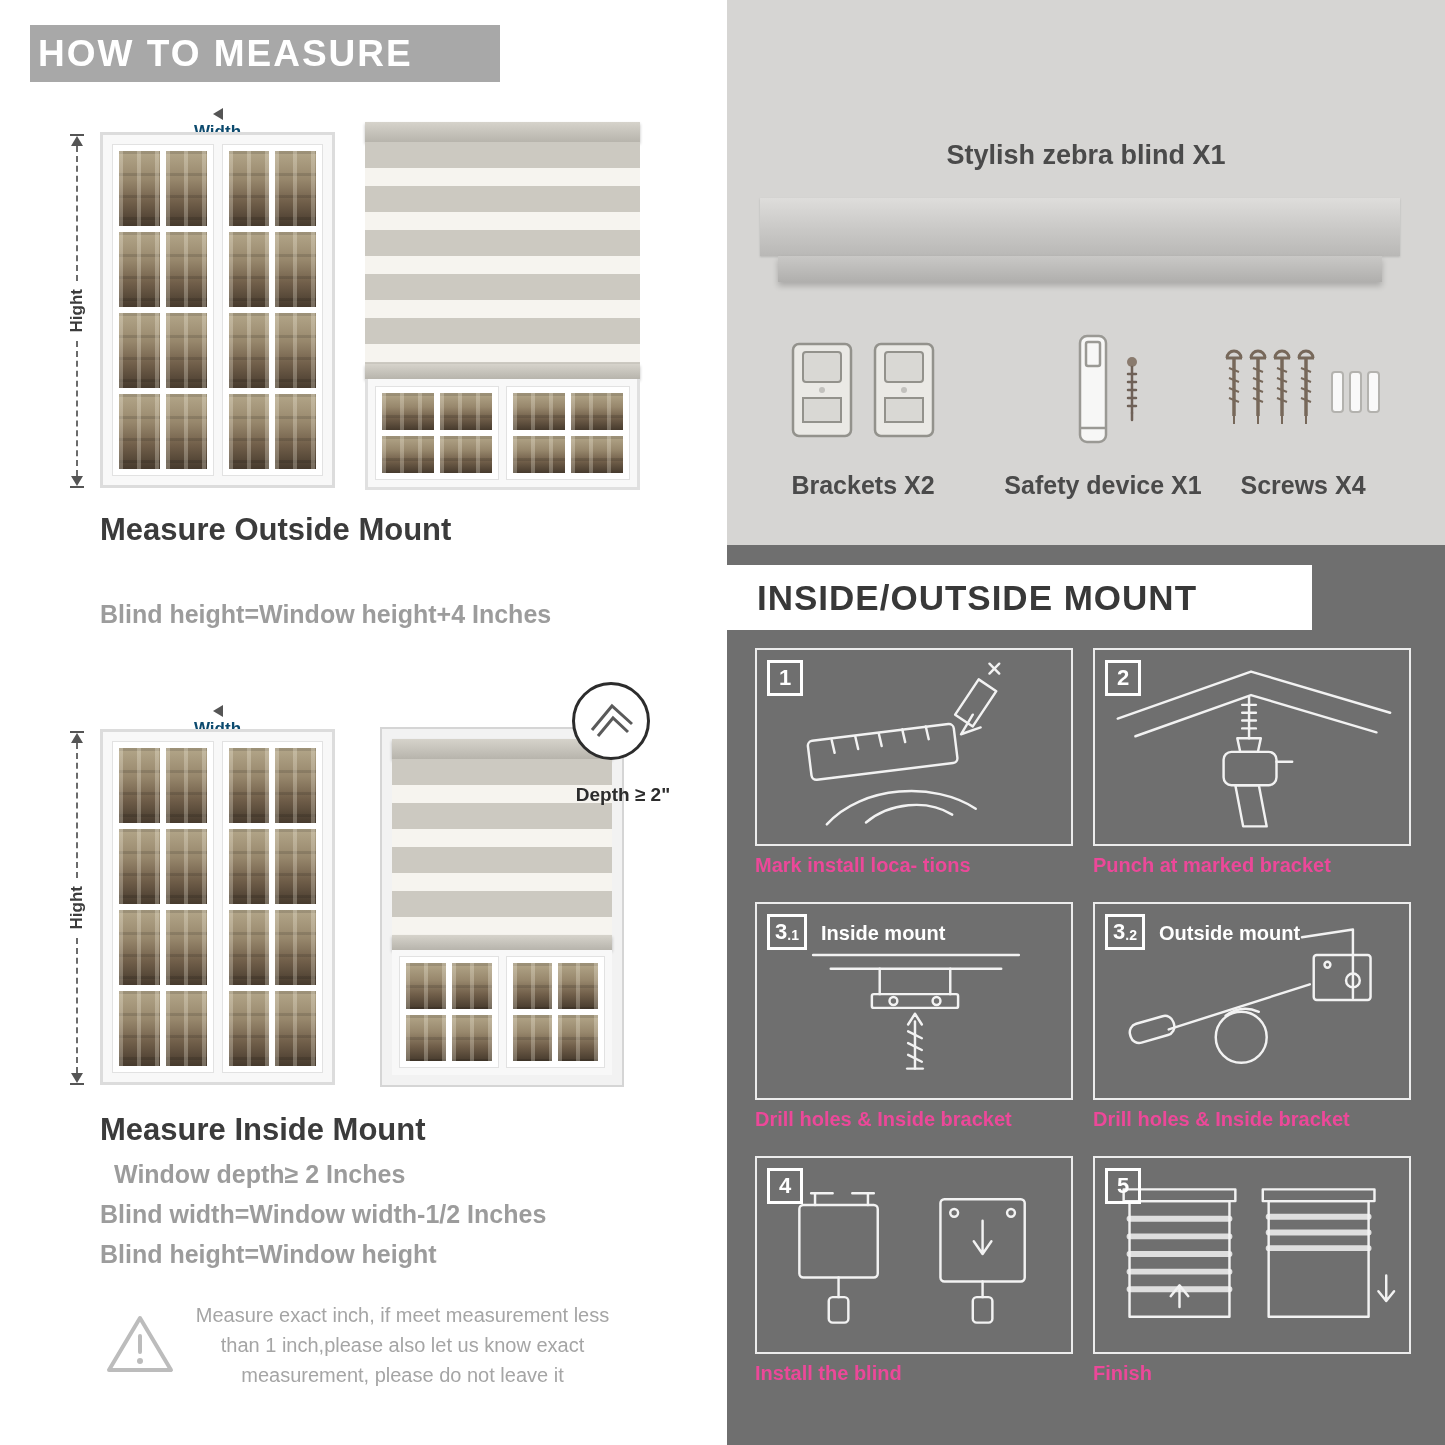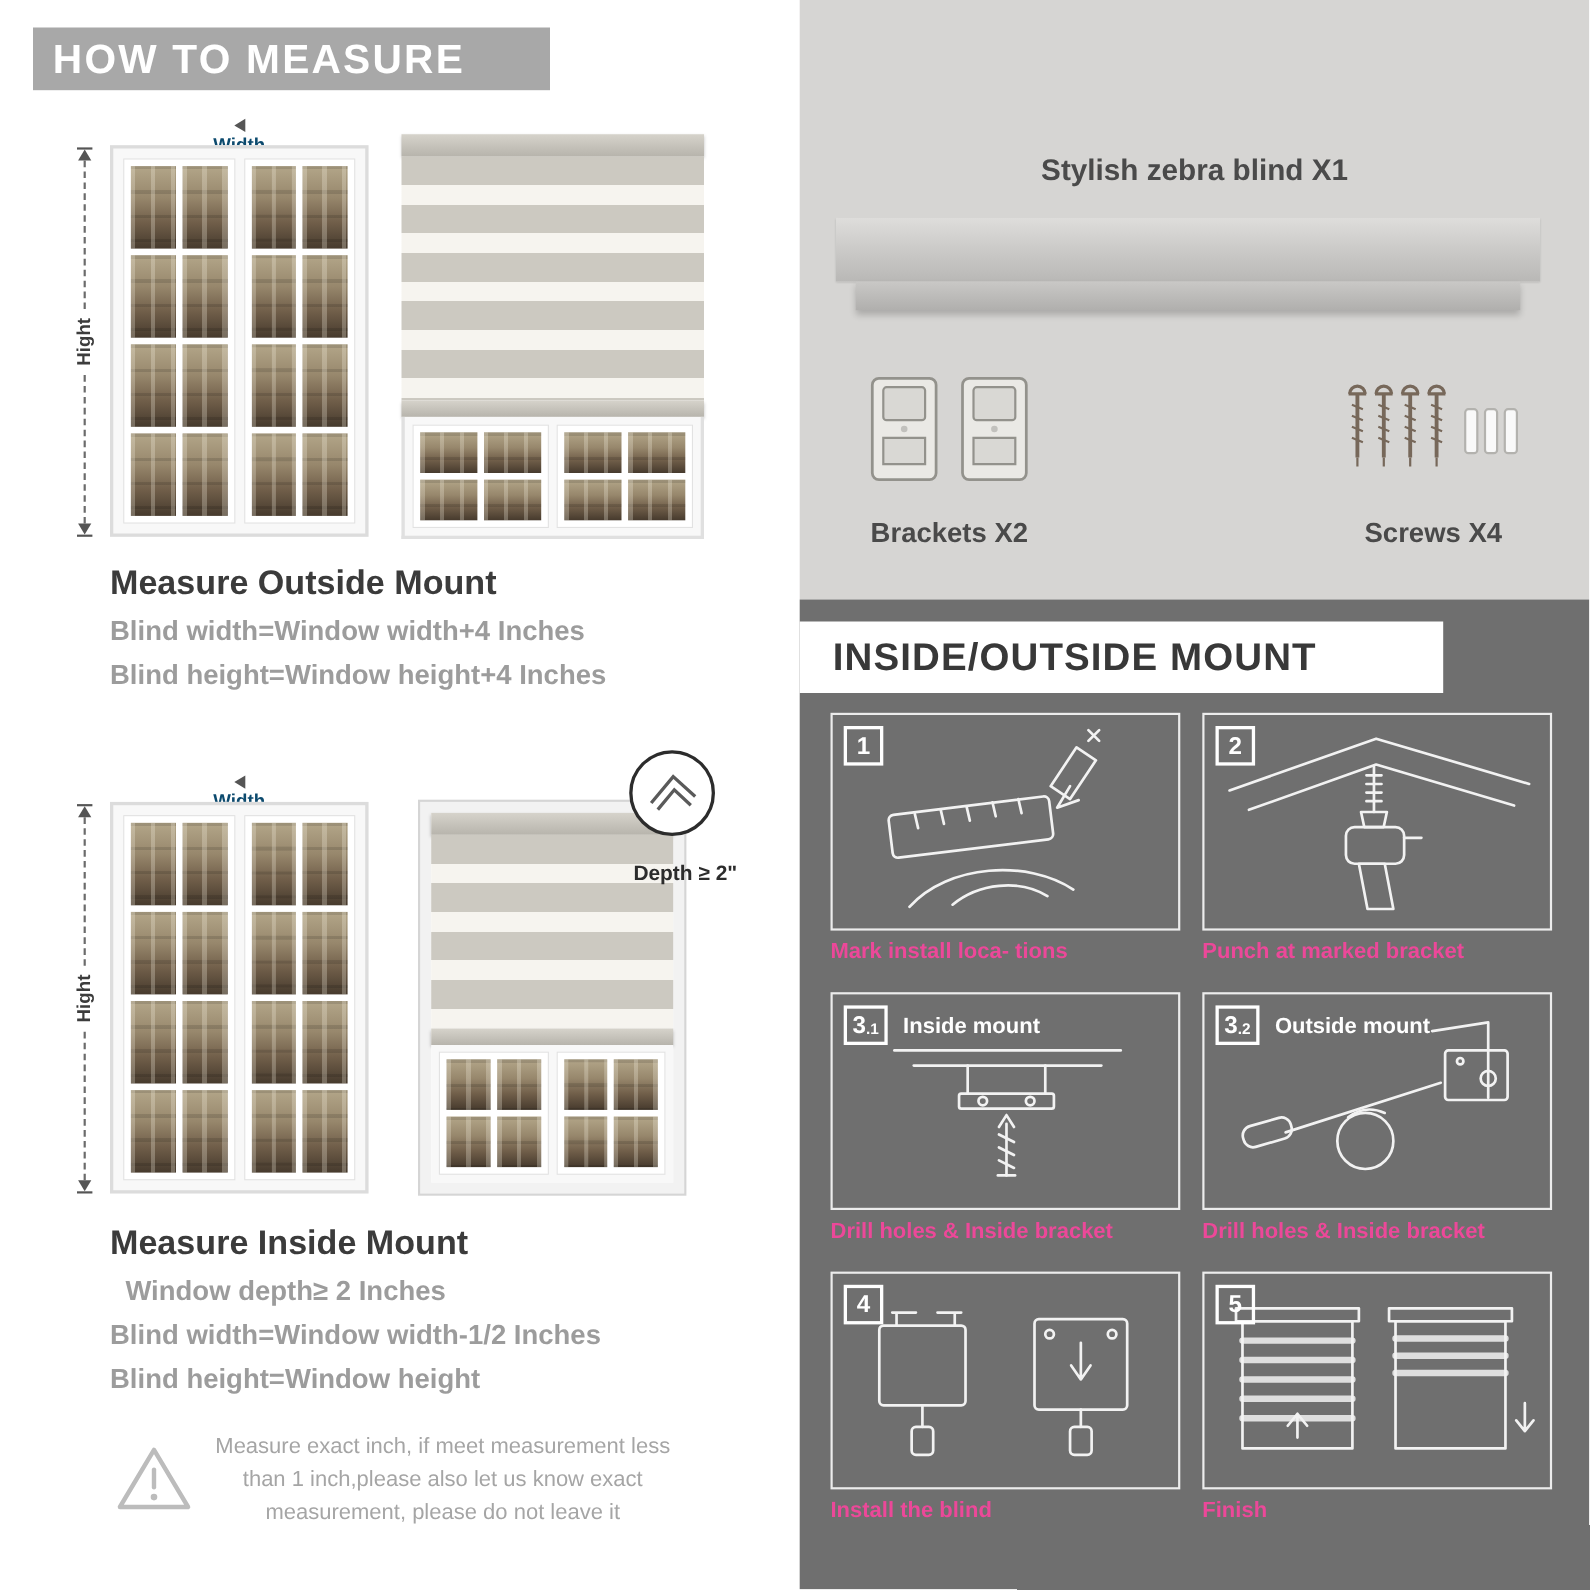--- a/index.html
+++ b/index.html
@@ -11,7 +11,7 @@
   
   .htm-banner { left:30px; top:25px; width:470px; height:57px; background:#a8a8a8;
     color:#fff; font-size:37px; font-weight:bold; letter-spacing:2px;
-    display:flex; align-items:center; padding-left:18px; }
+    display:flex; align-items:center; padding-left:8px; }
 
   .section-title { font-size:31px; font-weight:bold; color:#3b3b3b; }
   .formula { font-size:25px; font-weight:bold; color:#9c9c9c; }

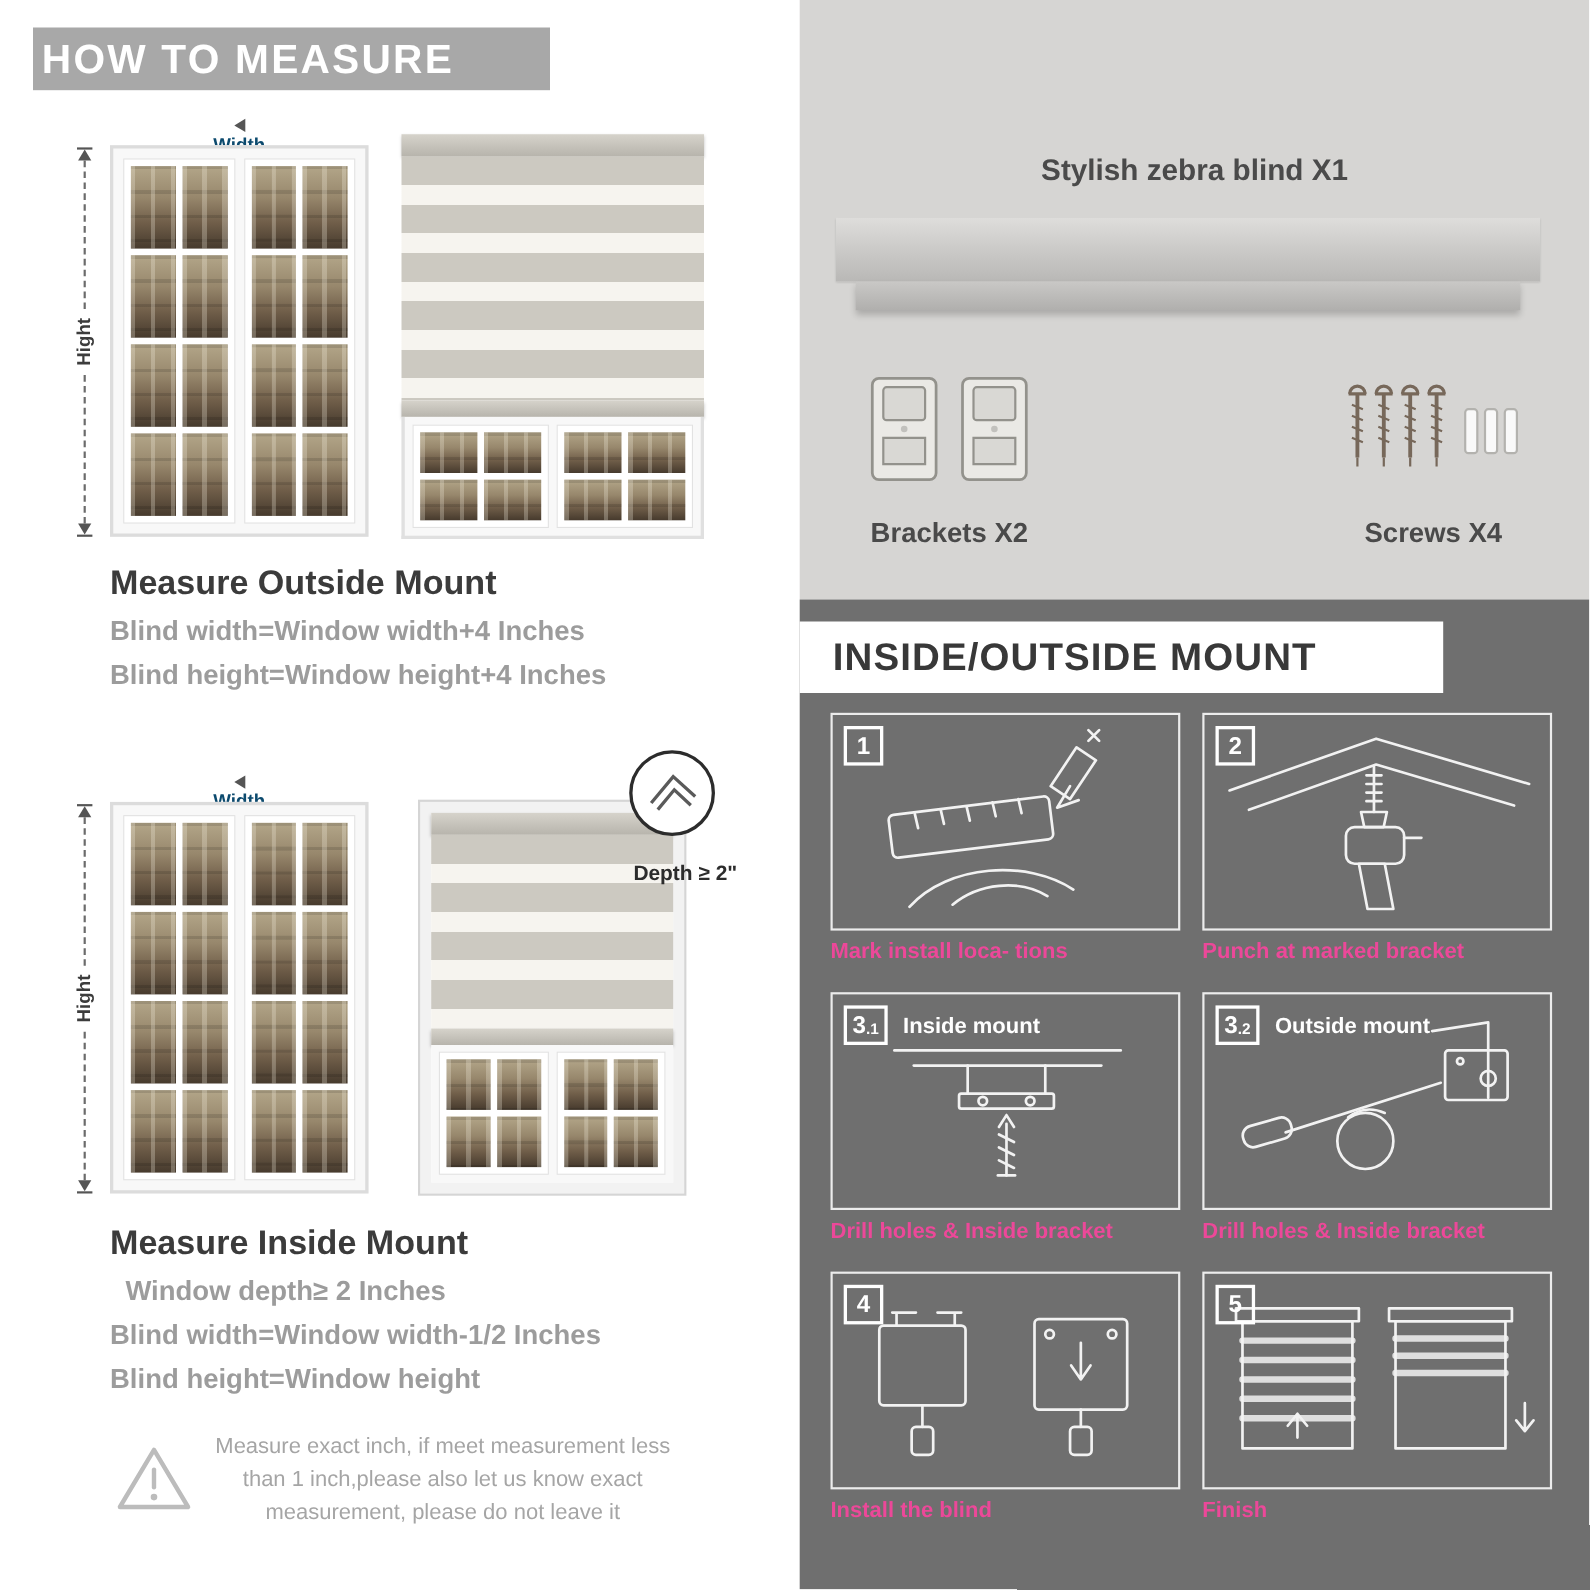--- a/index.html
+++ b/index.html
@@ -272,6 +272,22 @@
     <span class="label">Brackets X2</span>
   </div>
 
+  <div class="inc-item" style="left:988px; width:230px;">
+    <svg width="150" height="118" viewBox="0 0 150 118">
+      <g stroke="#9a9994" stroke-width="2.5" fill="rgba(255,255,255,0.8)" stroke-linejoin="round">
+        <rect x="52" y="4" width="26" height="106" rx="7"></rect>
+        <rect x="58" y="10" width="14" height="24" rx="2" fill="none"></rect>
+        <path d="M52 96 h26" fill="none"></path>
+      </g>
+      <g stroke="#6f6157" stroke-width="2.5" fill="none" stroke-linecap="round">
+        <circle cx="104" cy="30" r="5" fill="#8a7b6e" stroke="none"></circle>
+        <path d="M104 35 v46"></path>
+        <path d="M100 42 h8 M100 50 h8 M100 58 h8 M100 66 h8 M100 74 h8"></path>
+        <path d="M104 81 l0 7"></path>
+      </g>
+    </svg>
+    <span class="label">Safety device X1</span>
+  </div>
 
   <div class="inc-item" style="left:1218px; width:170px;">
     <svg width="170" height="118" viewBox="0 0 170 118">

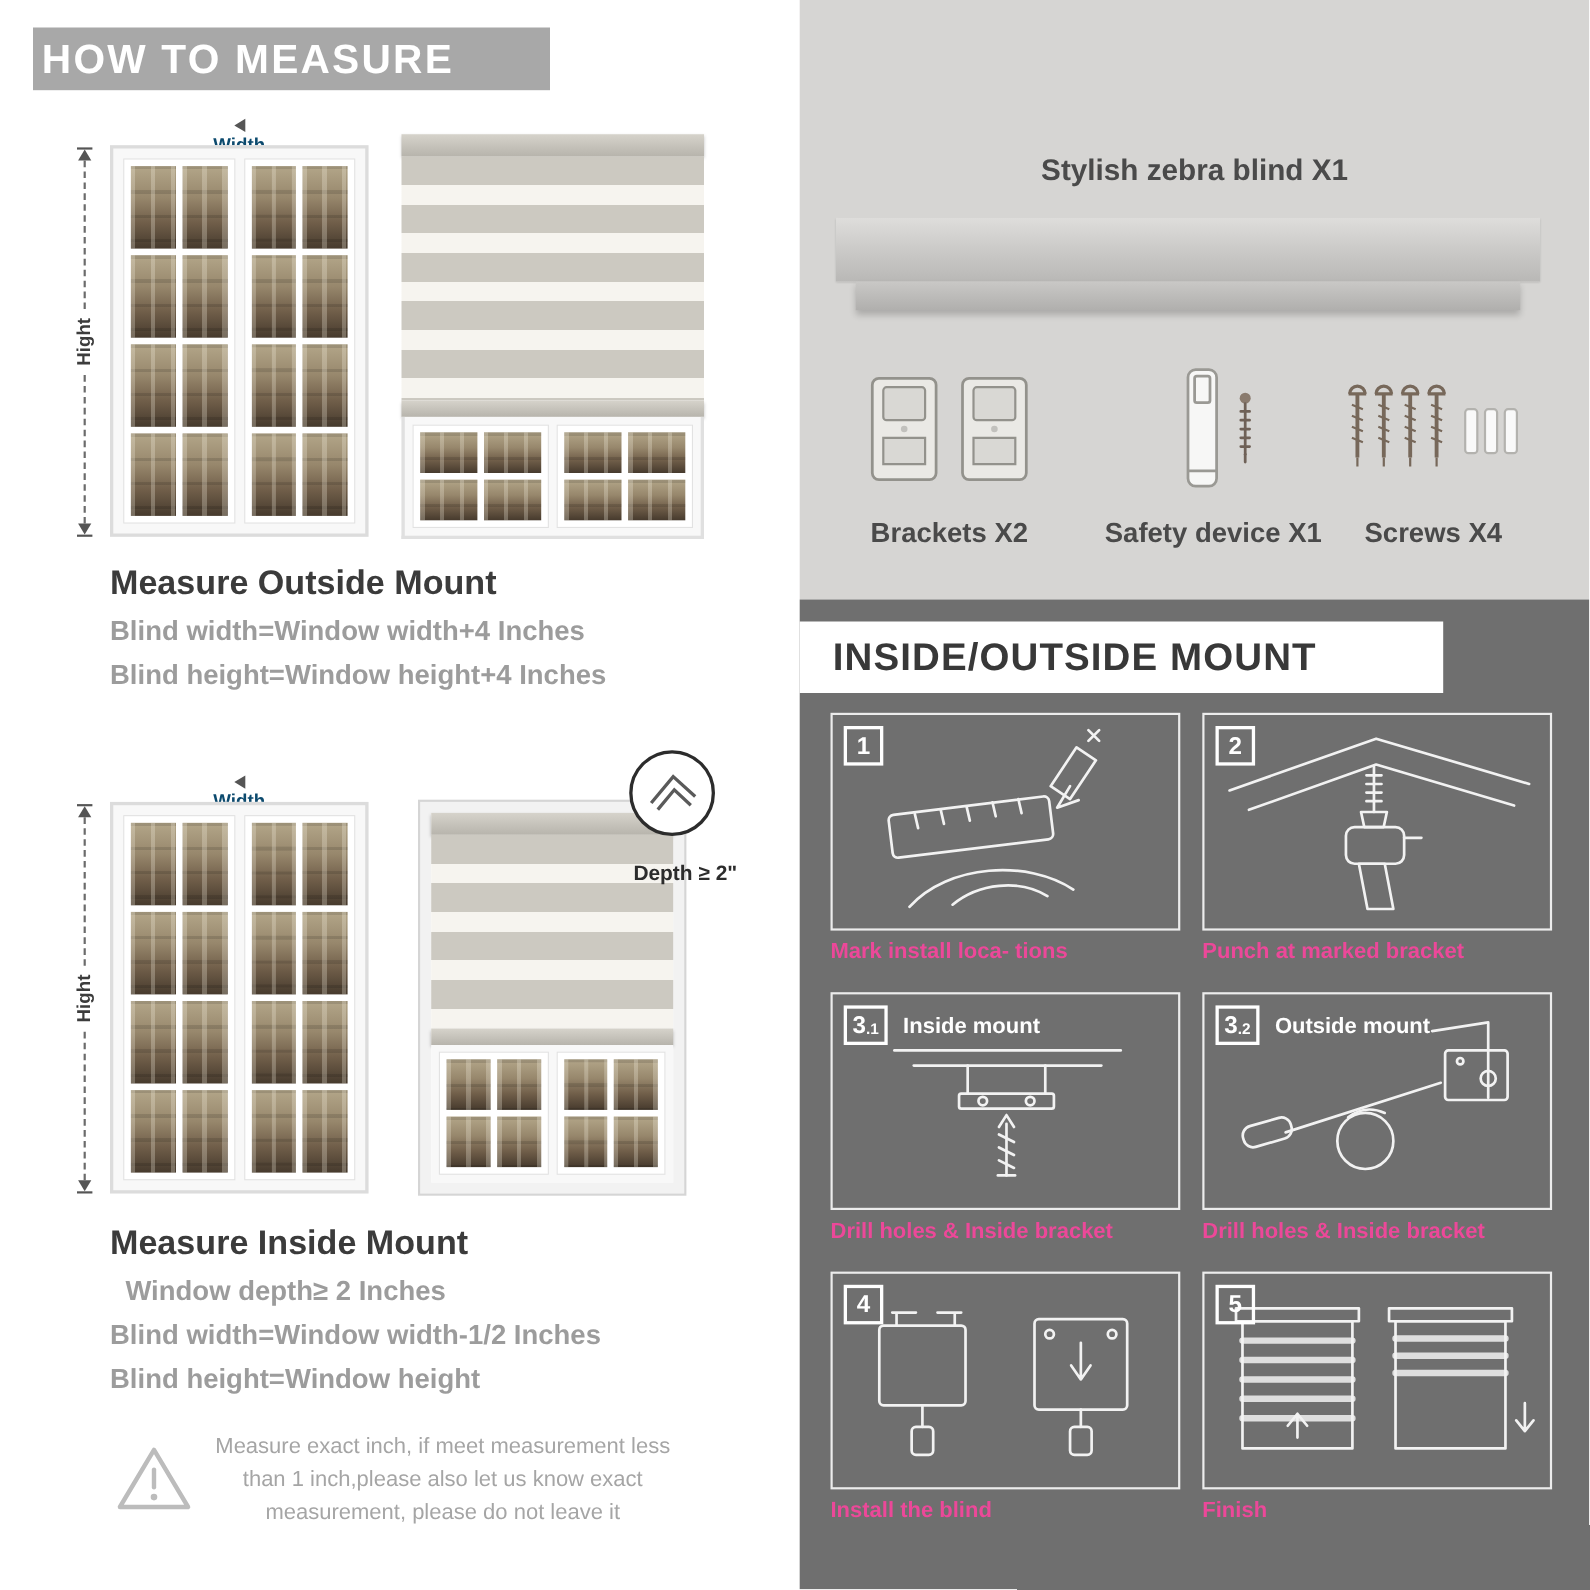--- a/index.html
+++ b/index.html
@@ -163,7 +163,6 @@
   </div>
 
   <div class="abs section-title" style="left:100px; top:512px;">Measure Outside Mount</div>
-  <div class="abs formula" style="left:100px; top:560px;">Blind width=Window width+4 Inches</div>
   <div class="abs formula" style="left:100px; top:600px;">Blind height=Window height+4 Inches</div>
 
   <div class="abs h-measure" style="left:100px; top:705px; width:235px;">

